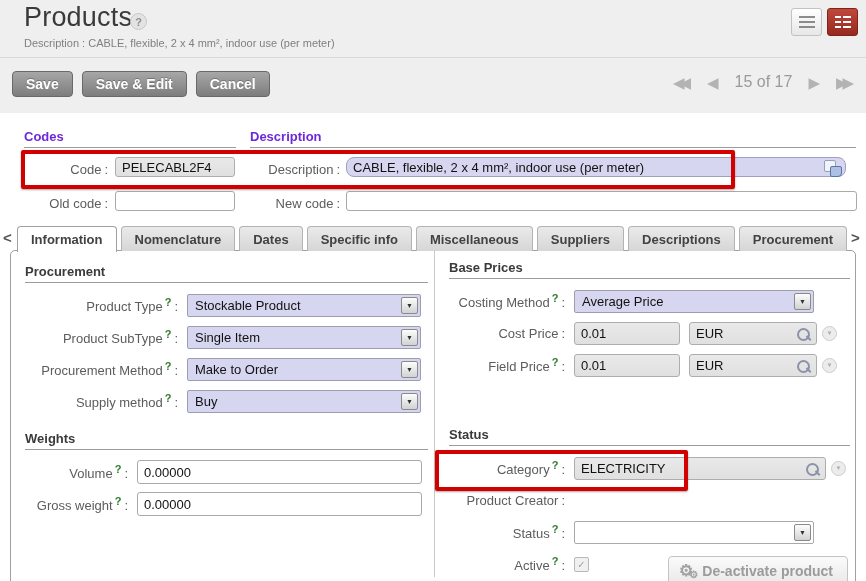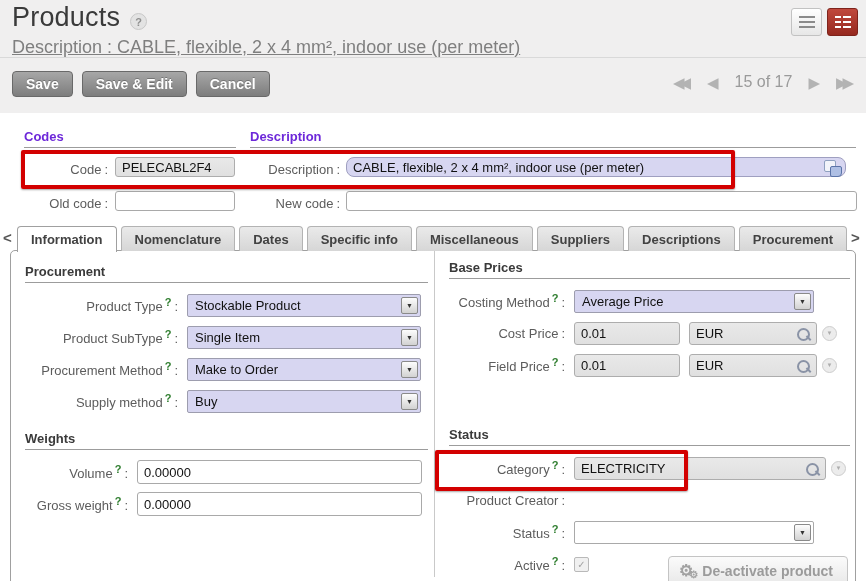--- a/index.html
+++ b/index.html
@@ -9,7 +9,7 @@
   
   .top-chrome { position:absolute; left:0; top:0; width:866px; height:113px; background:#f0efef; }
   .hdr-rule { position:absolute; left:0; top:57px; width:866px; height:1px; background:#d9d9d9; }
-  .page-title { position:absolute; left:12px; top:2px; font-size:27px; color:#3a3a3a; letter-spacing:0.2px; }
+  .page-title { position:absolute; left:24px; top:2px; font-size:27px; color:#3a3a3a; letter-spacing:0.2px; }
   .title-help { position:absolute; left:130px; top:13px; width:17px; height:17px; border-radius:50%;
     background:#e3e3e3; border:1px solid #c8c8c8; color:#8f8f8f; font-size:11px; font-weight:bold;
     display:flex; align-items:center; justify-content:center; }

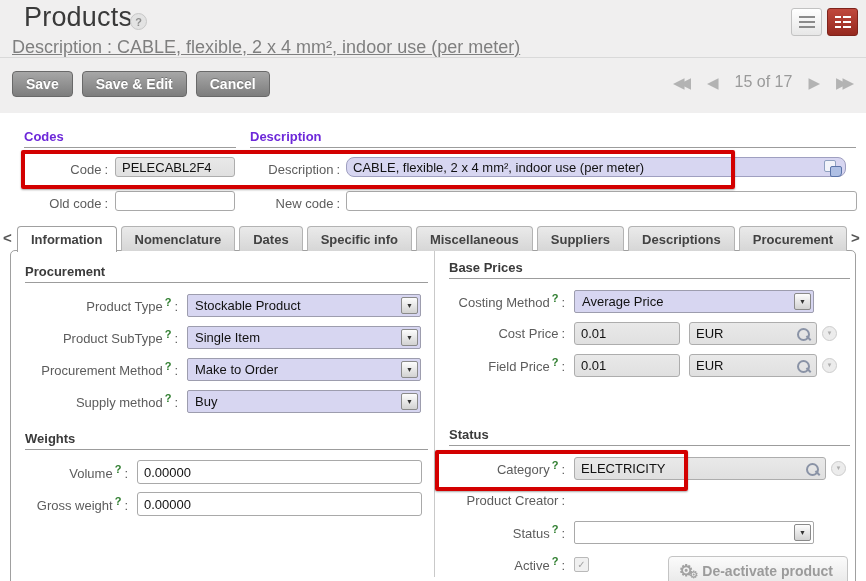--- a/index.html
+++ b/index.html
@@ -13,7 +13,7 @@
   .title-help { position:absolute; left:130px; top:13px; width:17px; height:17px; border-radius:50%;
     background:#e3e3e3; border:1px solid #c8c8c8; color:#8f8f8f; font-size:11px; font-weight:bold;
     display:flex; align-items:center; justify-content:center; }
-  .subtitle { position:absolute; left:12px; top:37px; font-size:18px; color:#7f7f7f;text-decoration:underline; }
+  .subtitle { position:absolute; left:24px; top:37px; font-size:11px; color:#7f7f7f; }
 
   .view-switch { position:absolute; right:8px; top:8px; display:flex; gap:5px; }
   .vbtn { width:31px; height:28px; border-radius:3px; display:flex; align-items:center; justify-content:center; }

